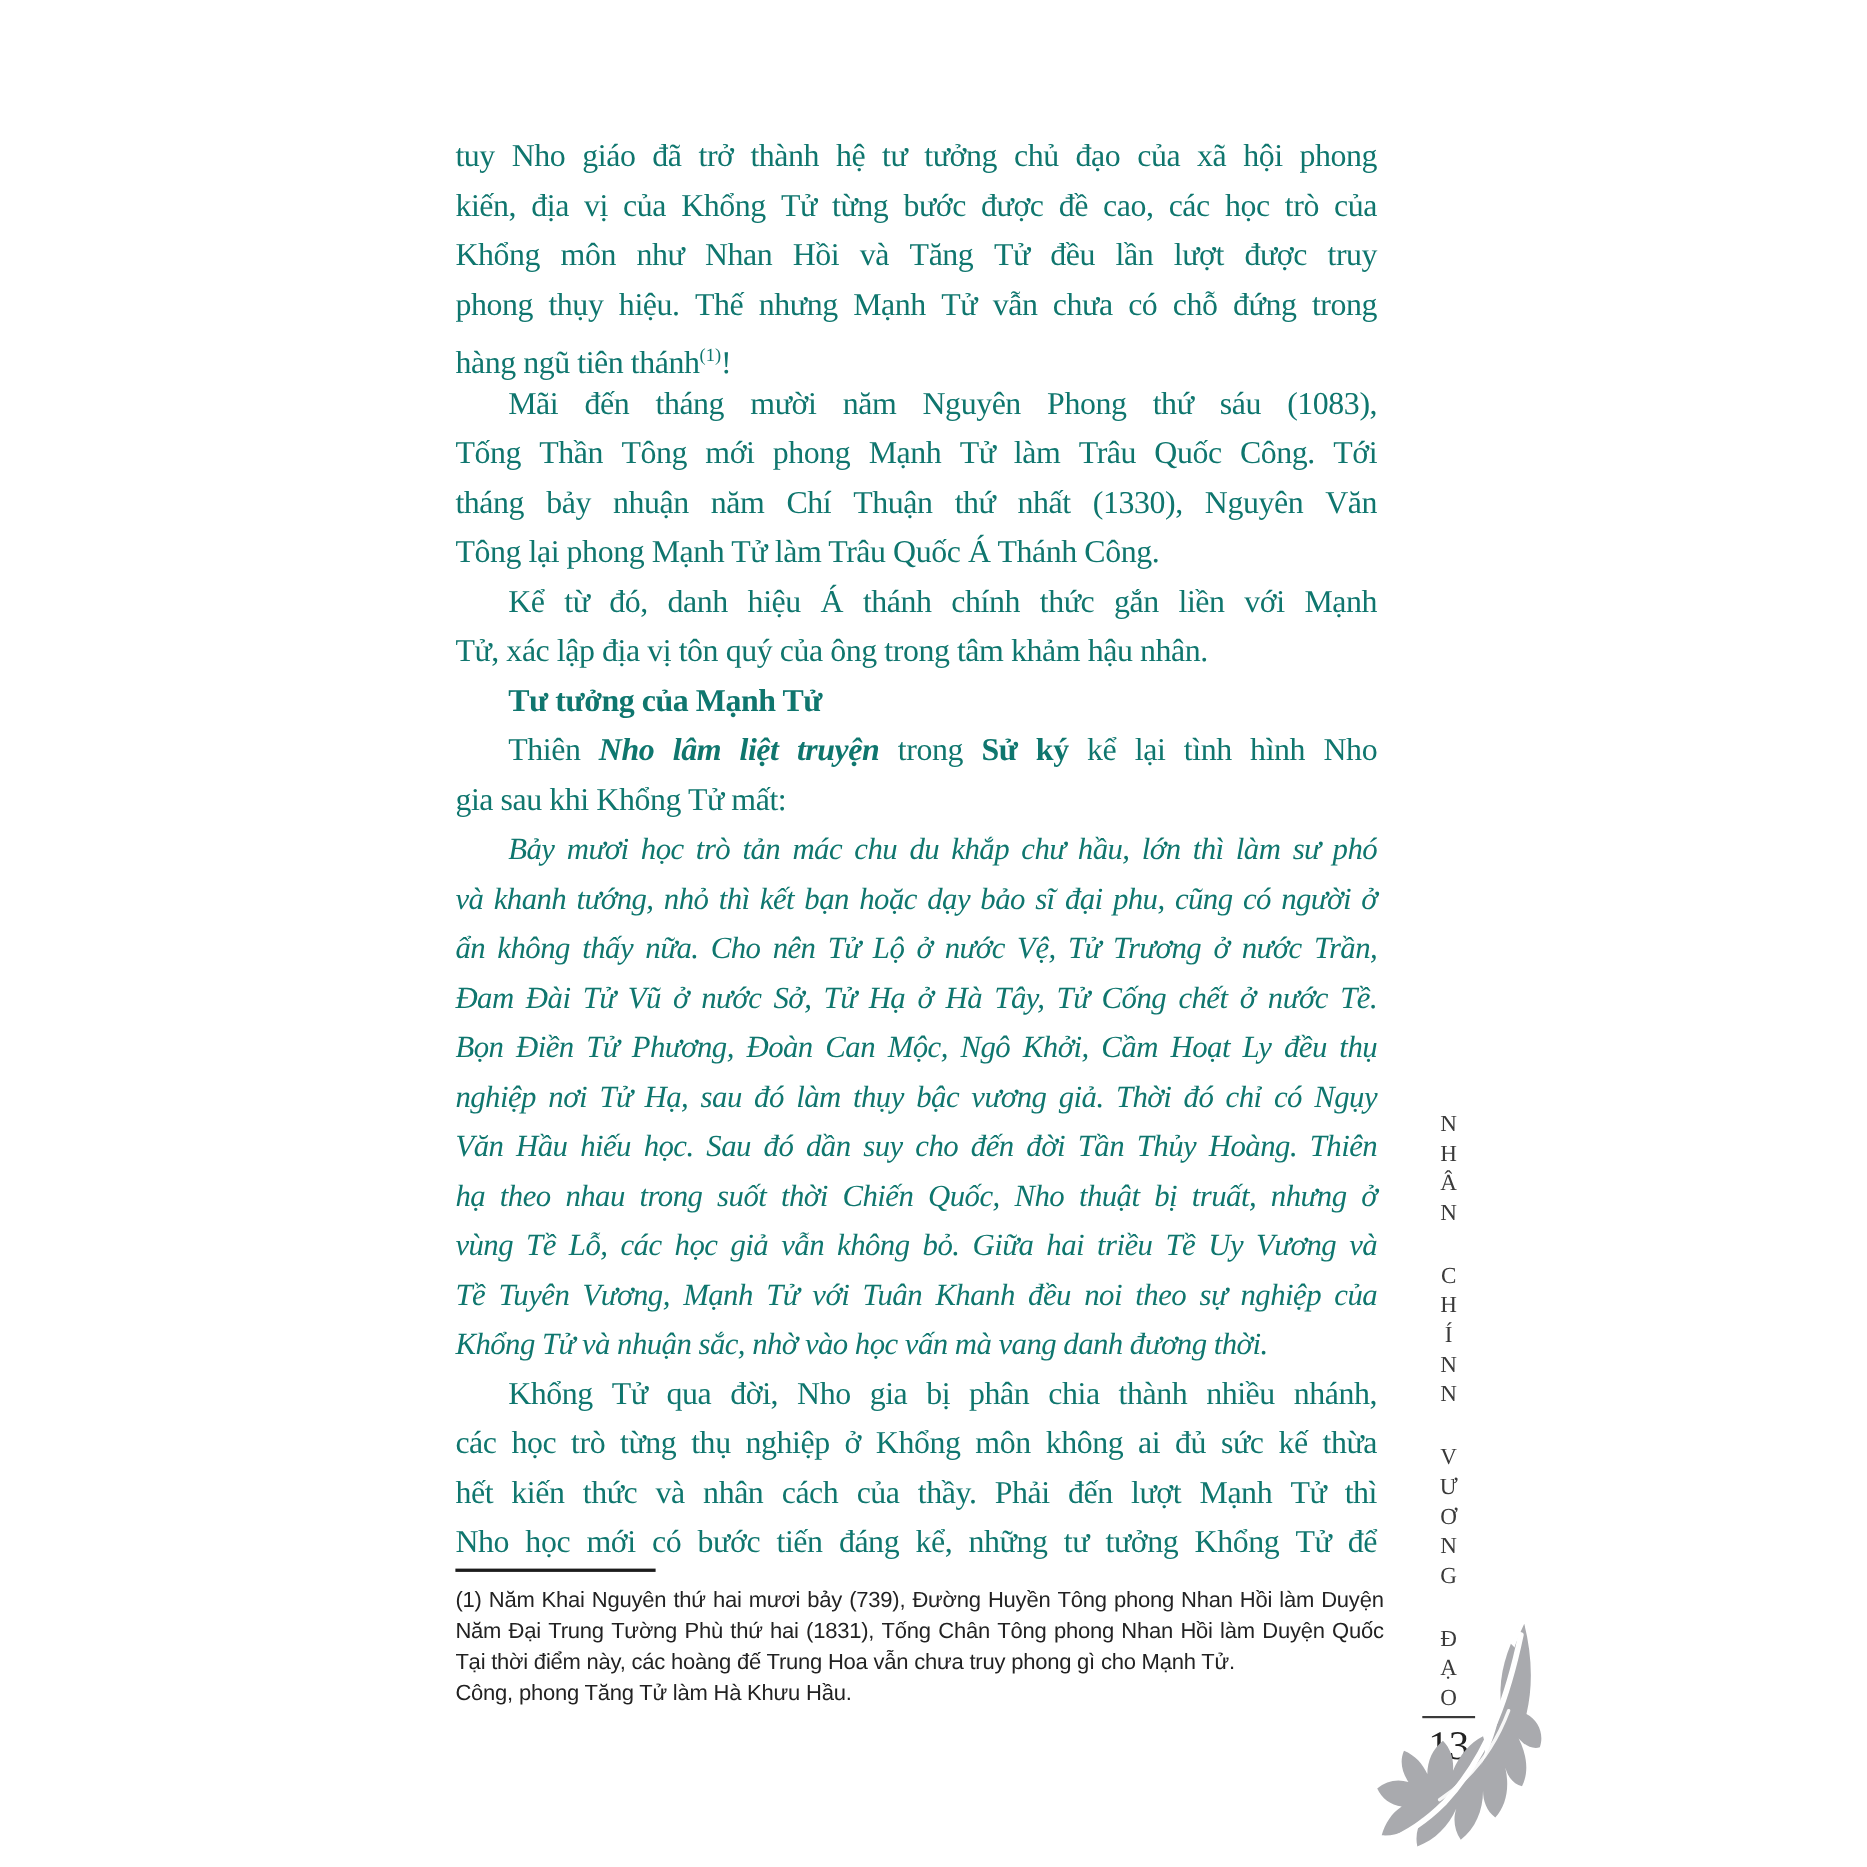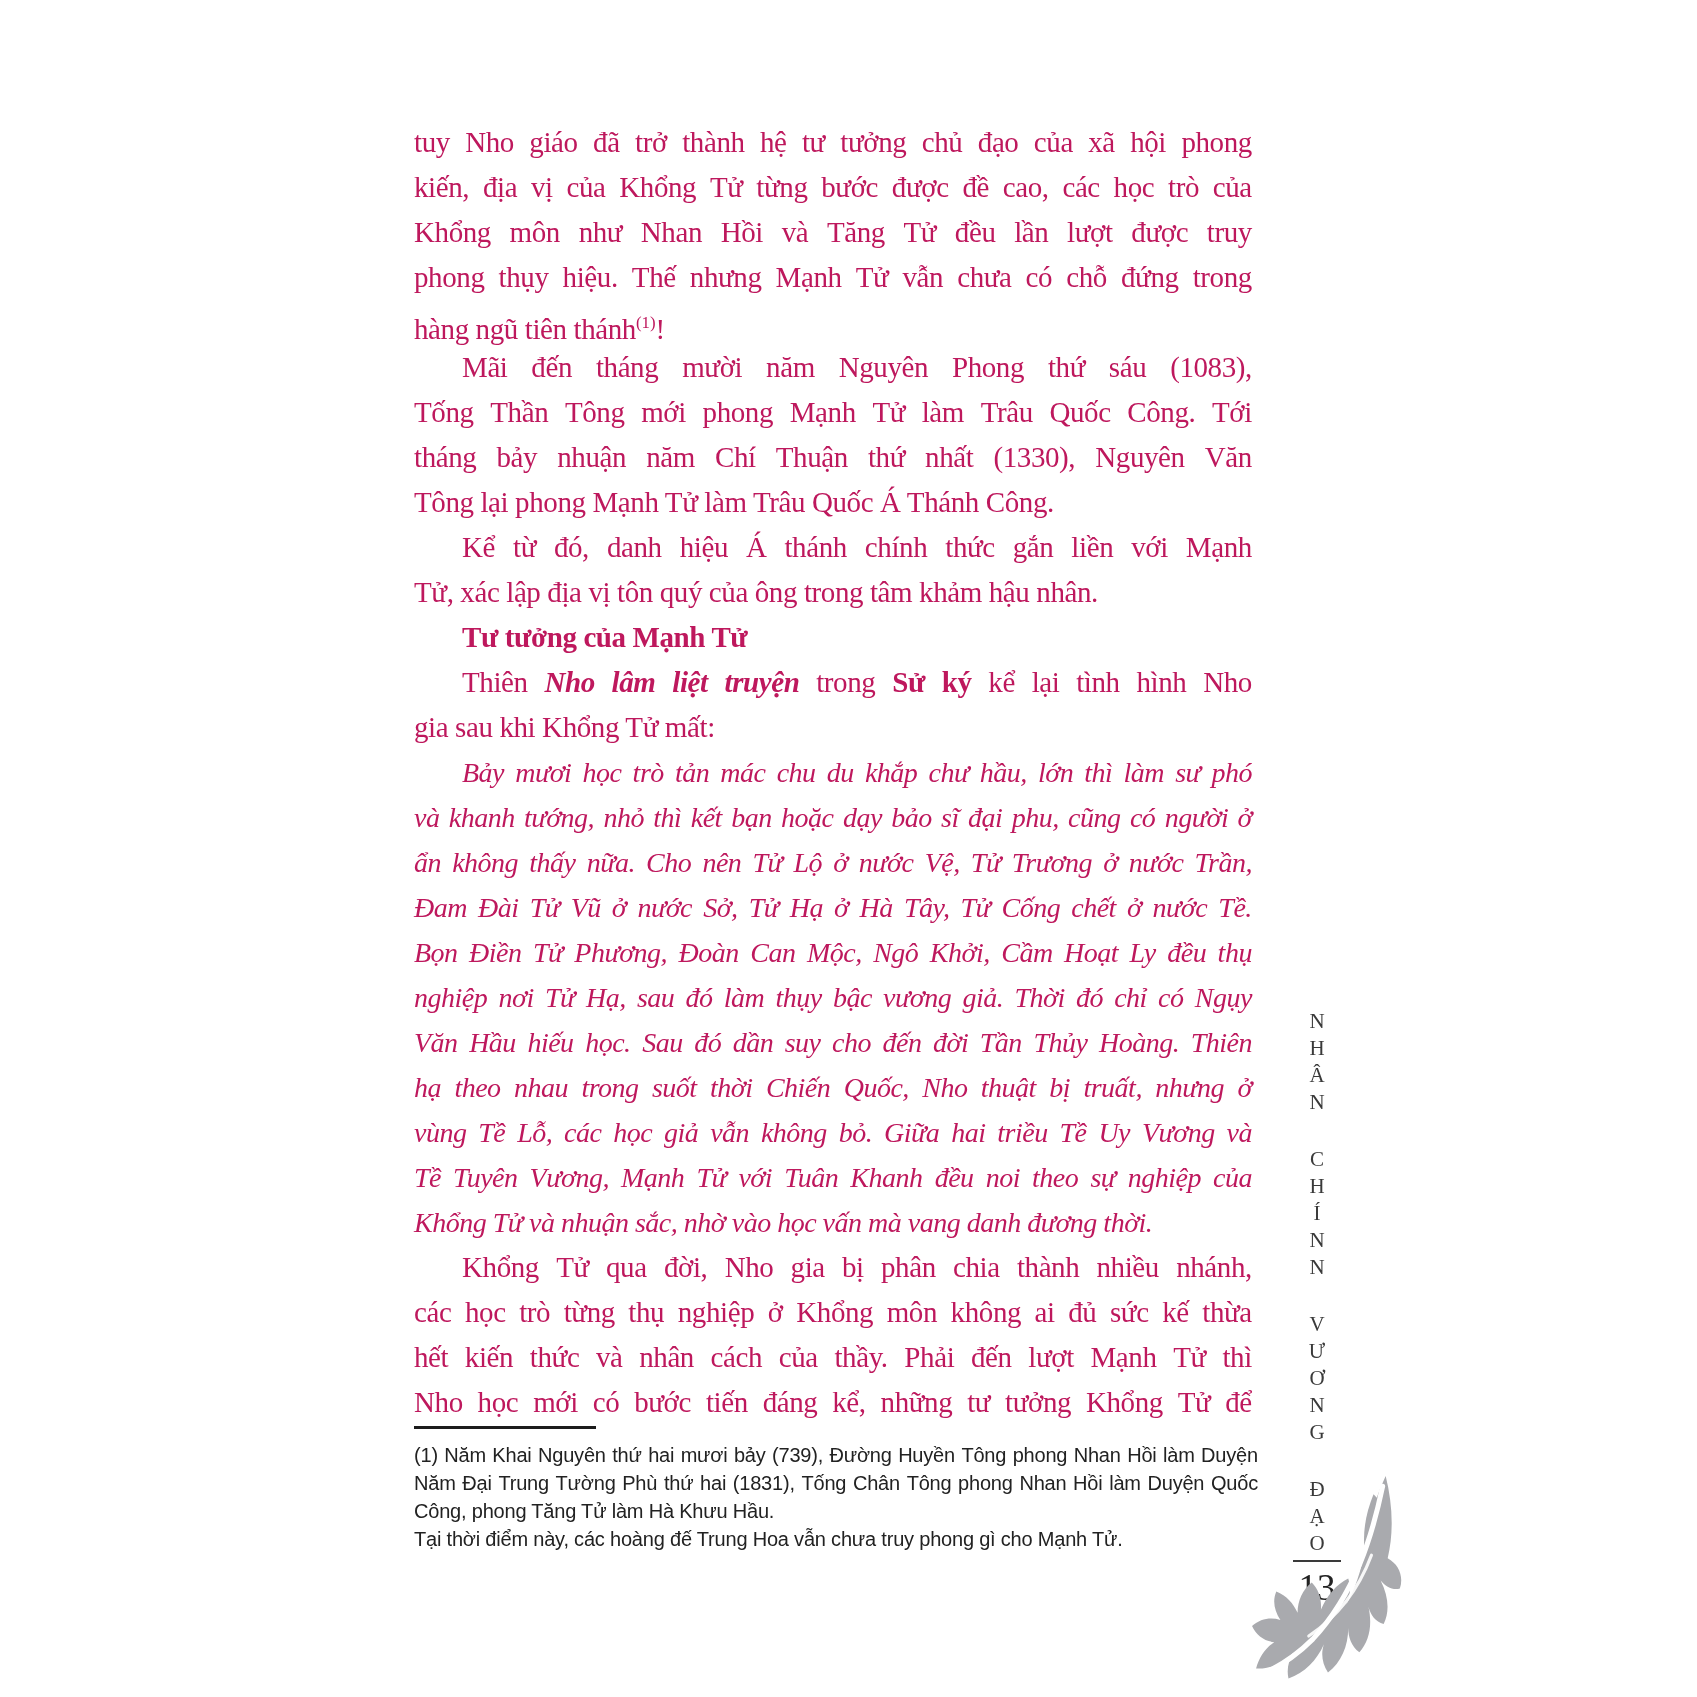--- a/index.html
+++ b/index.html
@@ -19,7 +19,7 @@
     left: 414px;
     top: 120px;
     width: 838px;
-    color: #be185d;
+    color: #0f766e;
   }
   .para { margin: 0; }
   .line {

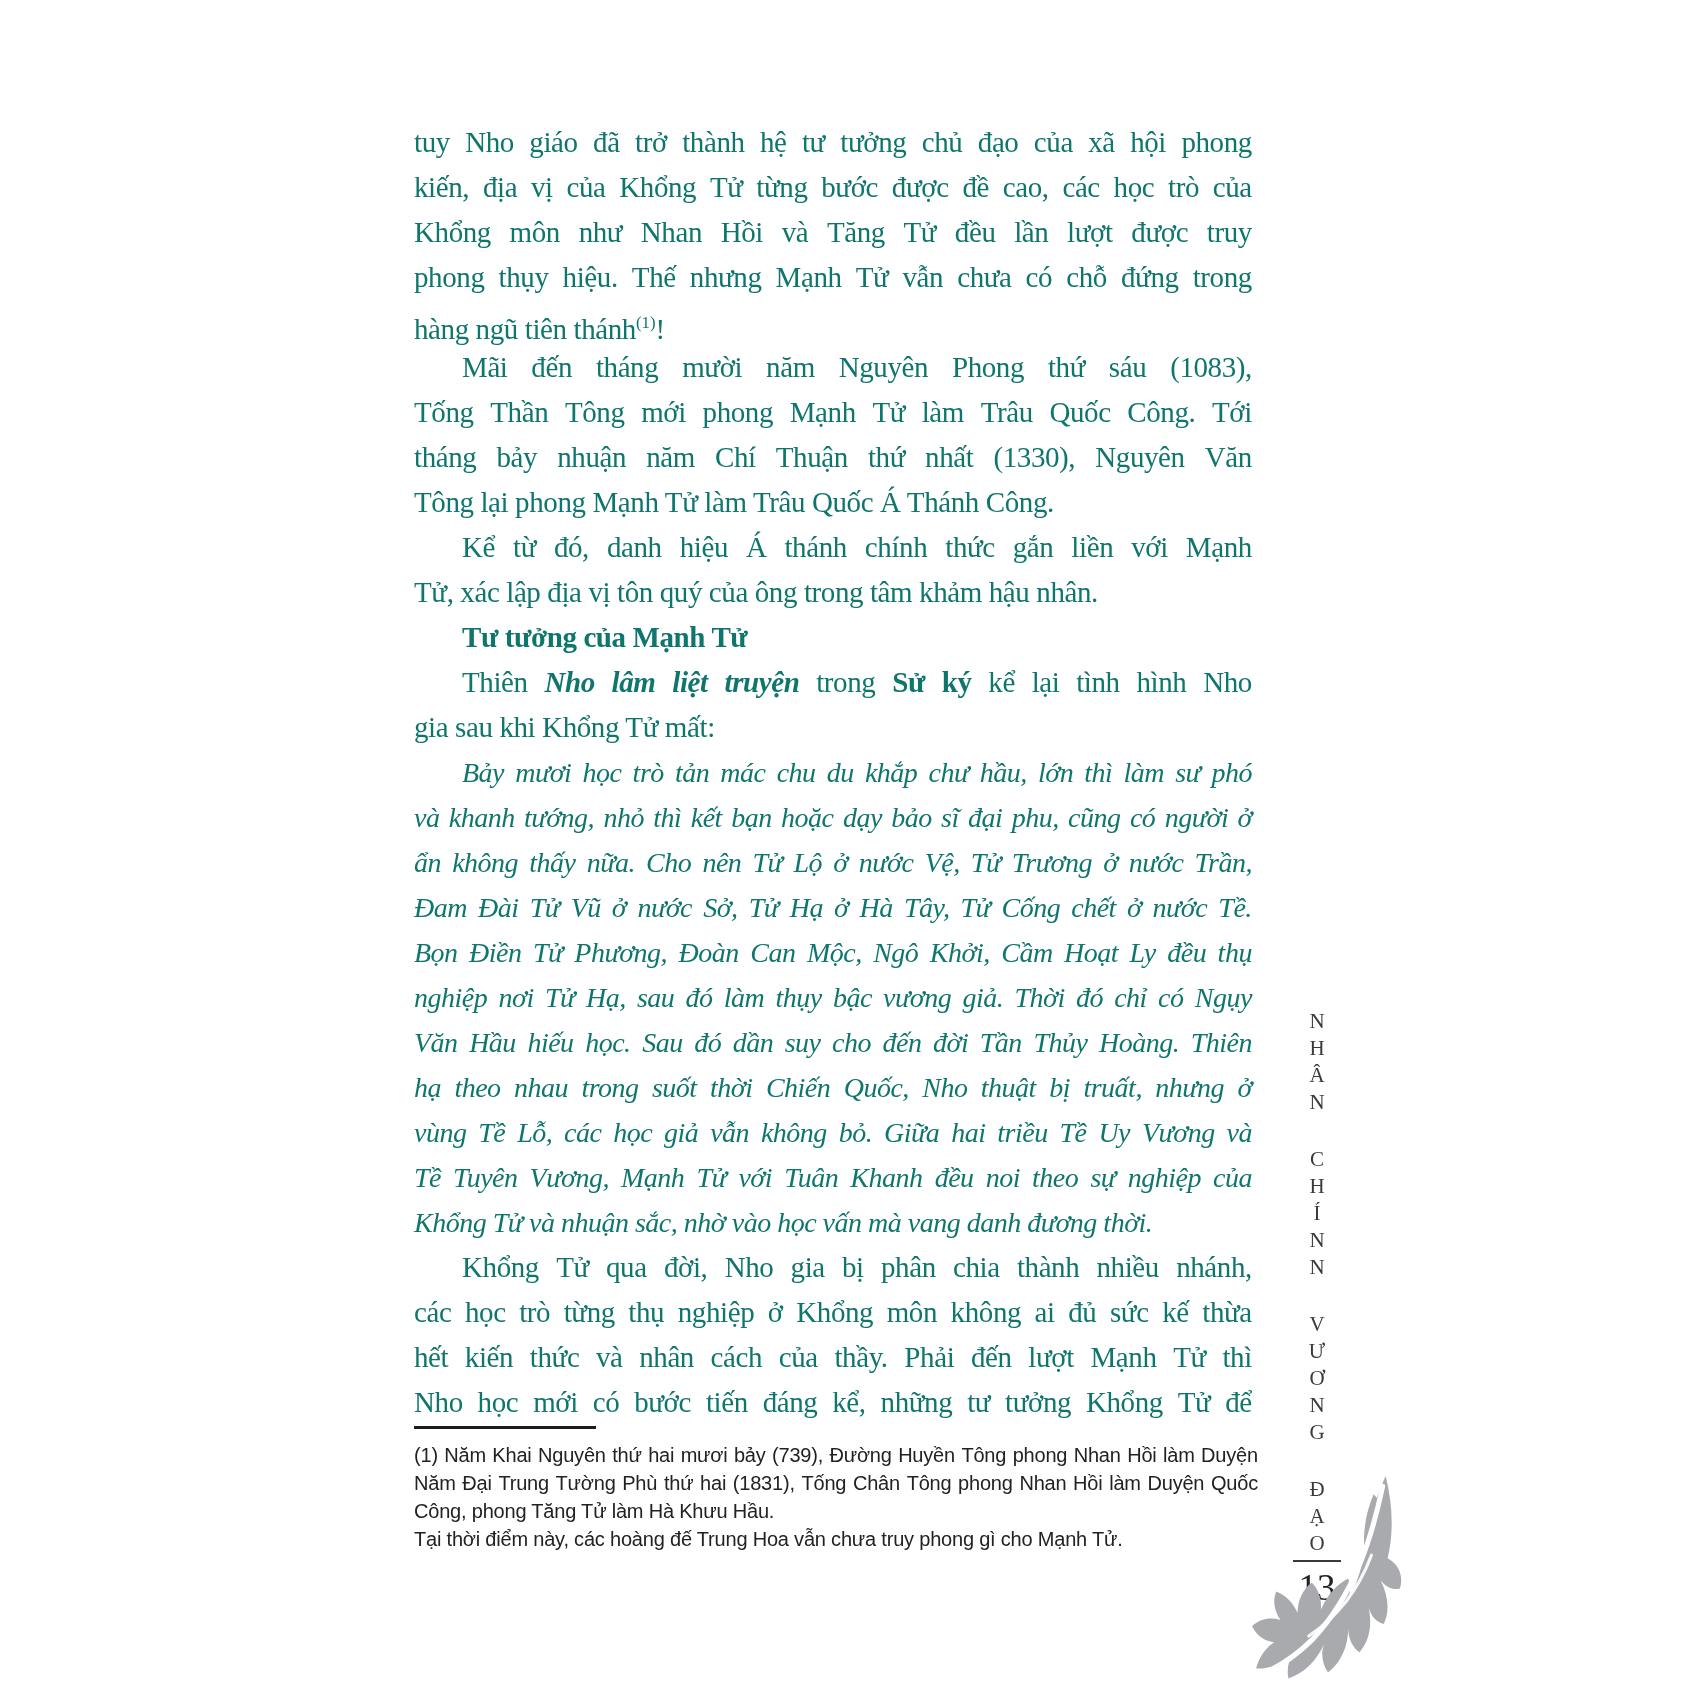--- a/index.html
+++ b/index.html
@@ -171,8 +171,8 @@
   <div class="footnote">
       <div class="fline just"><span>(1)</span><span>Năm</span><span>Khai</span><span>Nguyên</span><span>thứ</span><span>hai</span><span>mươi</span><span>bảy</span><span>(739),</span><span>Đường</span><span>Huyền</span><span>Tông</span><span>phong</span><span>Nhan</span><span>Hồi</span><span>làm</span><span>Duyện</span></div>
       <div class="fline just"><span>Năm</span><span>Đại</span><span>Trung</span><span>Tường</span><span>Phù</span><span>thứ</span><span>hai</span><span>(1831),</span><span>Tống</span><span>Chân</span><span>Tông</span><span>phong</span><span>Nhan</span><span>Hồi</span><span>làm</span><span>Duyện</span><span>Quốc</span></div>
+      <div class="fline"><span>Tại thời điểm này, các hoàng đế Trung Hoa vẫn chưa truy phong gì cho Mạnh Tử.</span></div>
       <div class="fline"><span>Công, phong Tăng Tử làm Hà Khưu Hầu.</span></div>
-      <div class="fline"><span>Tại thời điểm này, các hoàng đế Trung Hoa vẫn chưa truy phong gì cho Mạnh Tử.</span></div>
     </div>
 
   <div class="vtitle">

